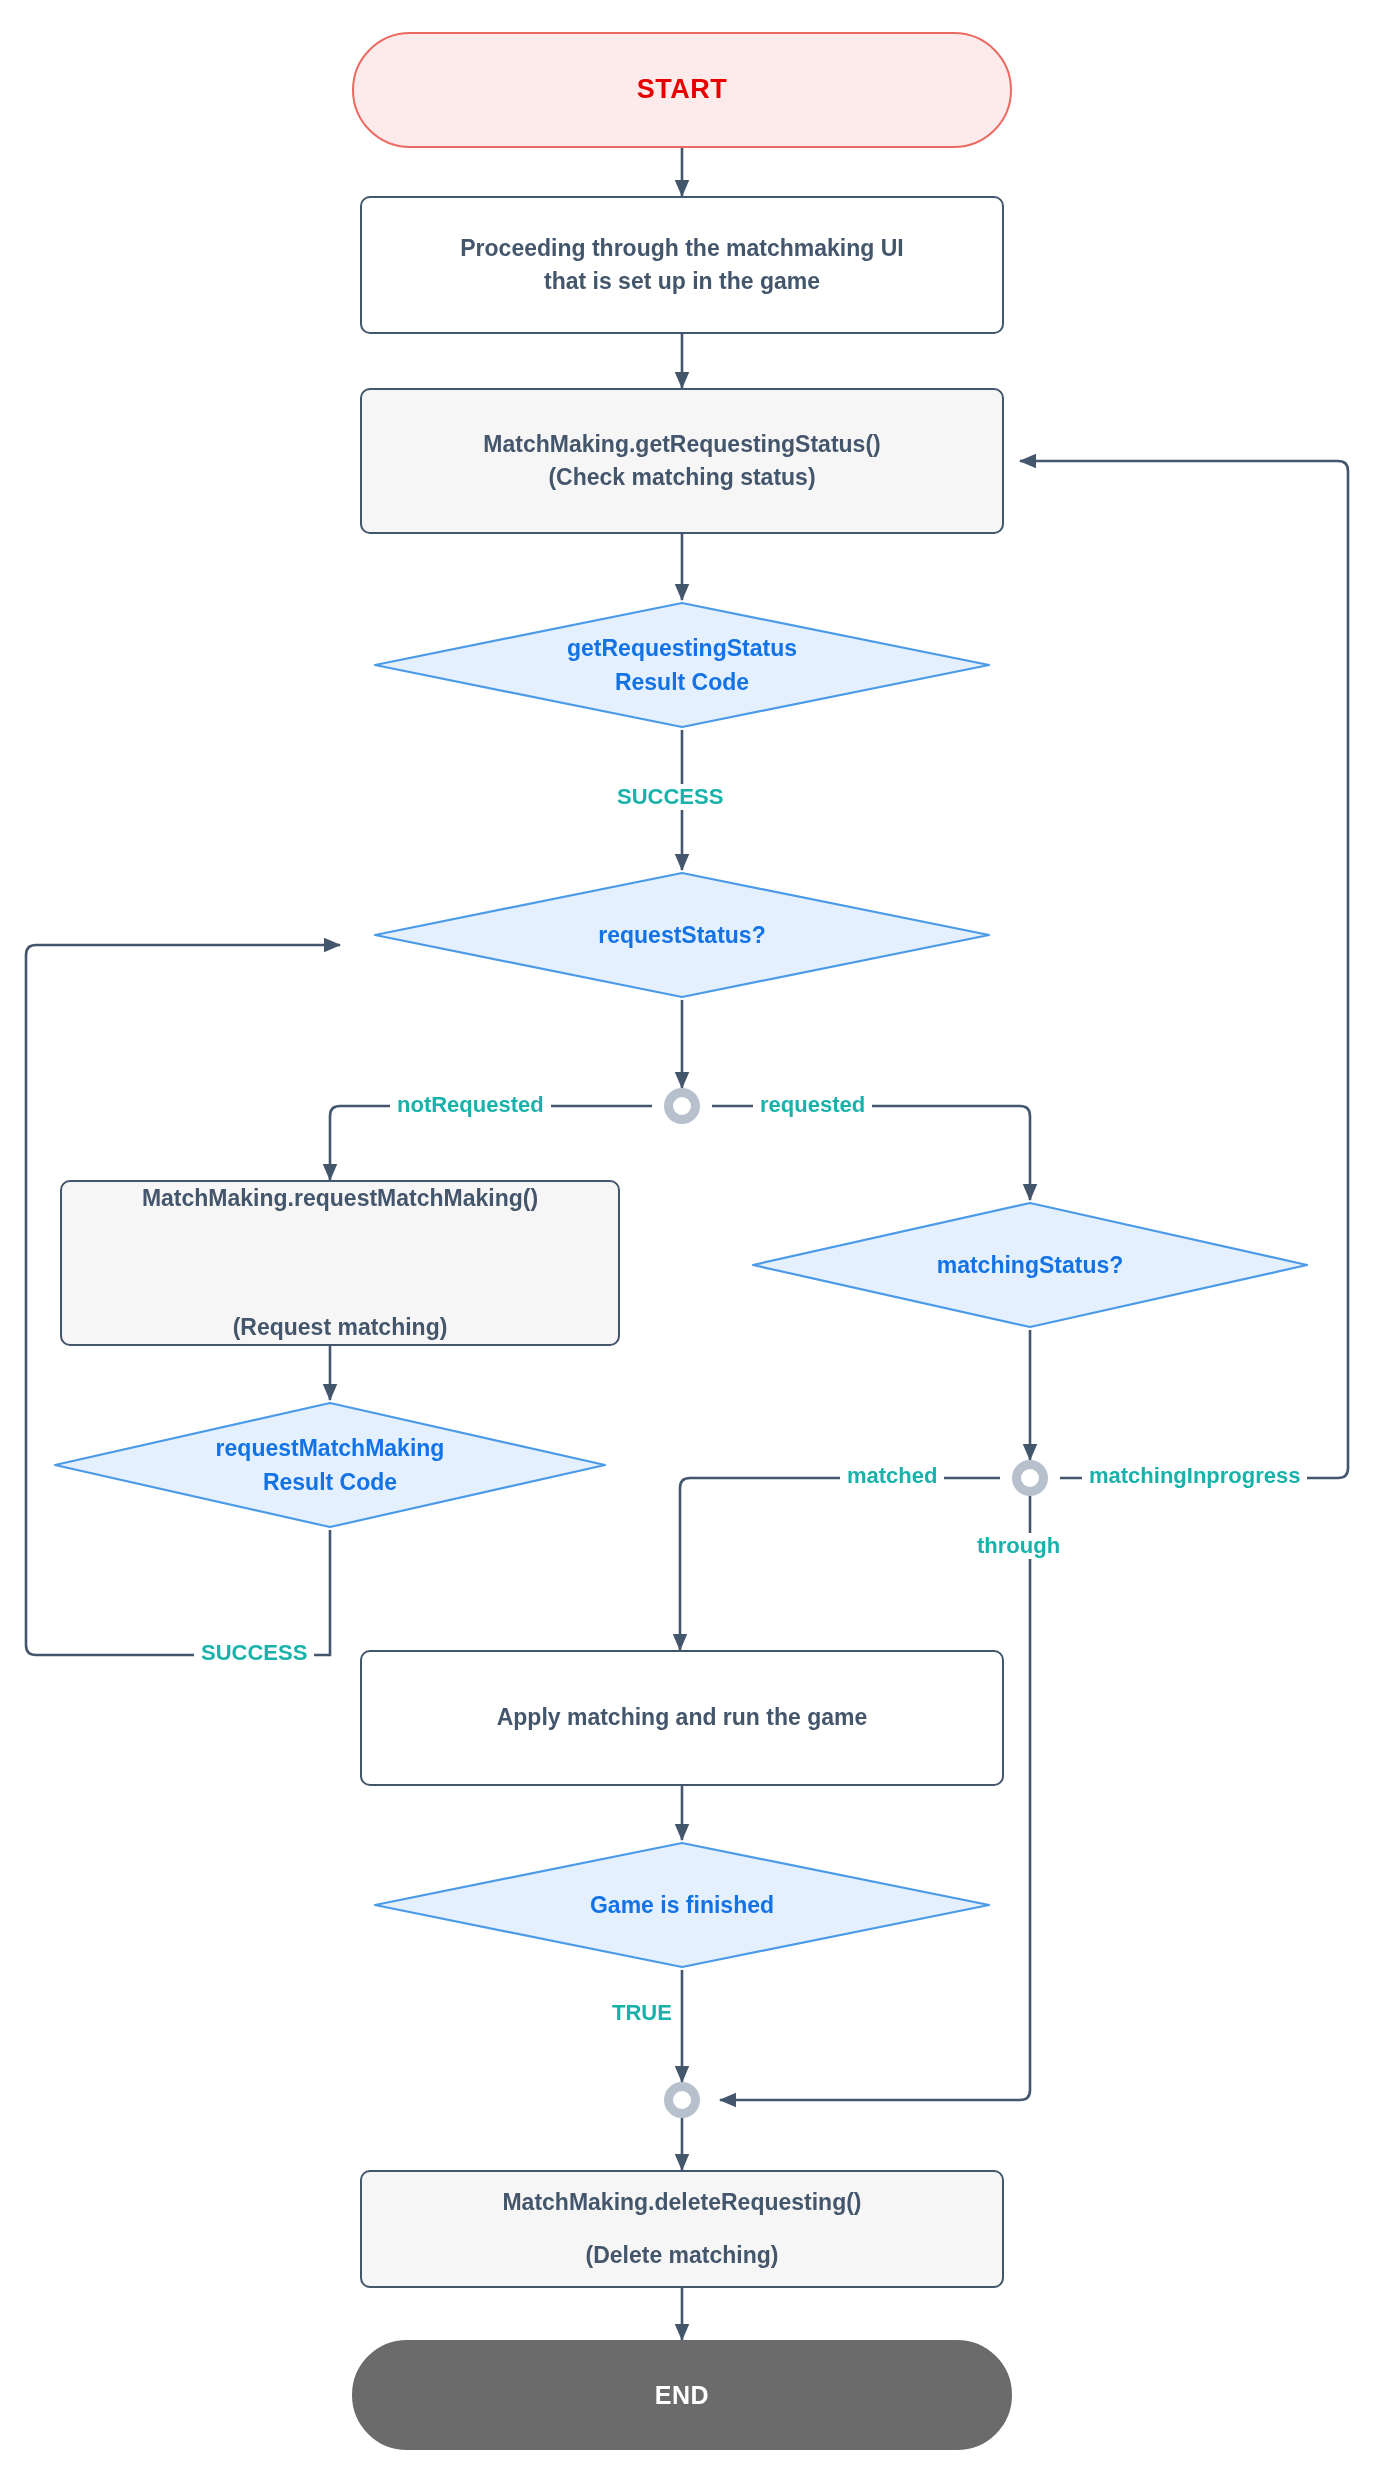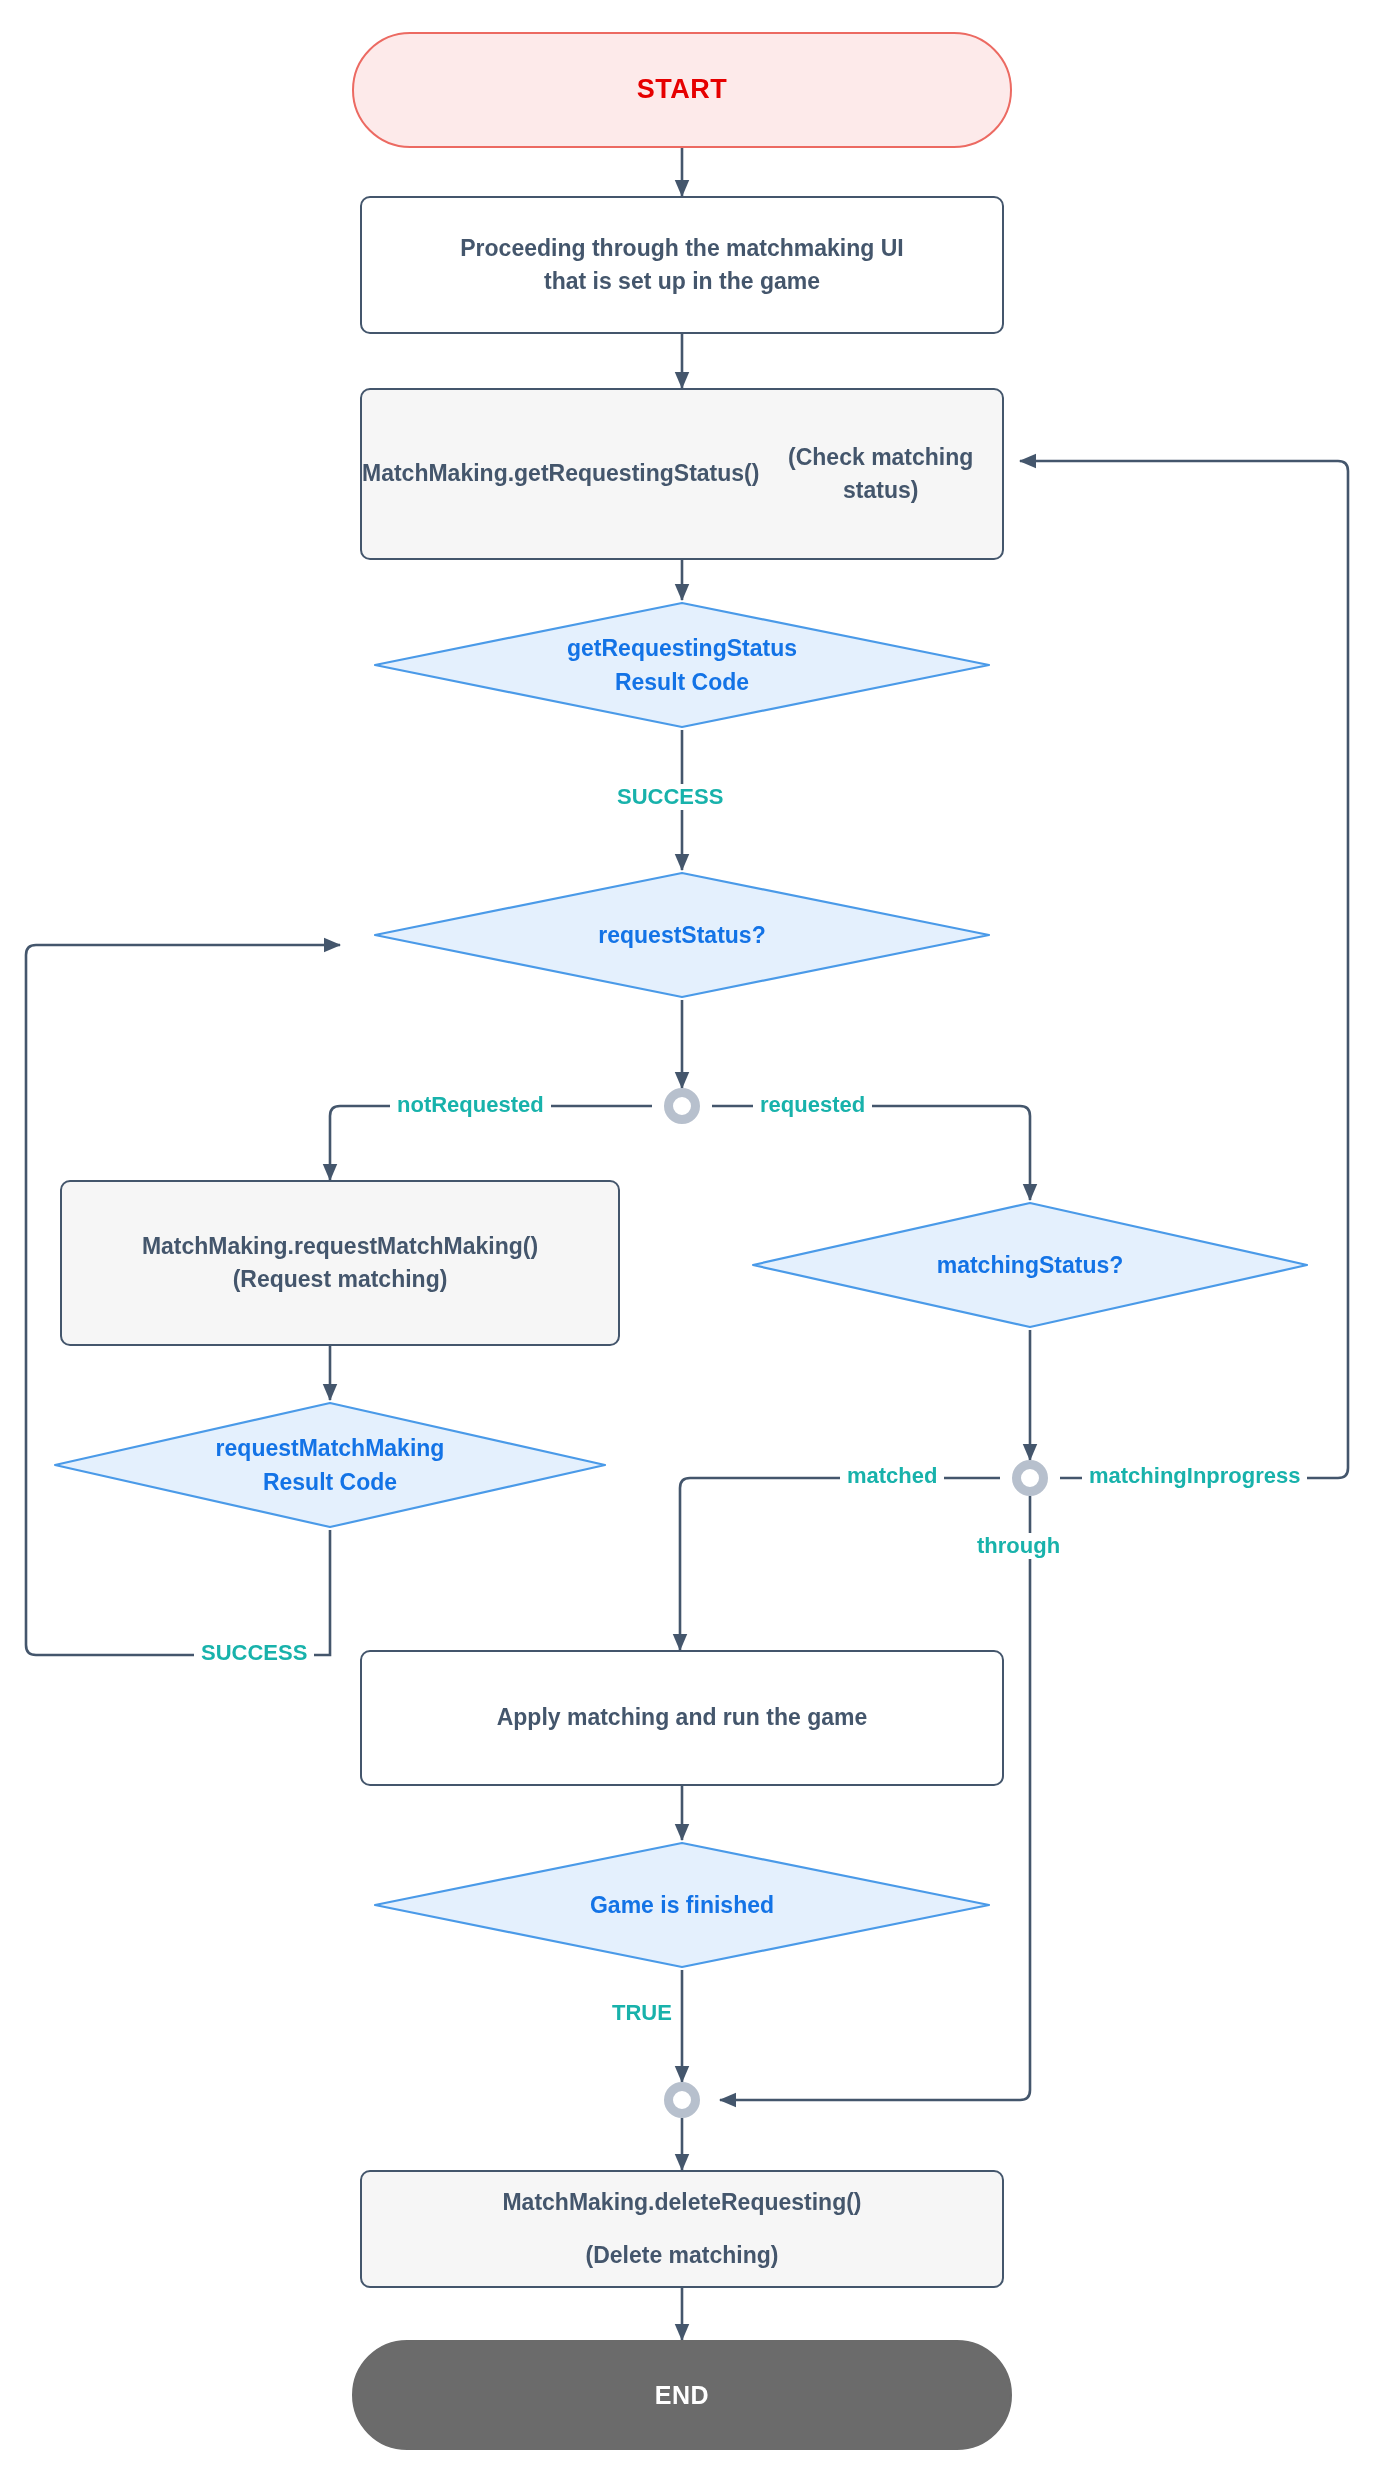--- a/index.html
+++ b/index.html
@@ -112,7 +112,7 @@
     <span>START</span>
   </div>
 
-  <div class="node proc-grey" style="left:360px;top:388px;width:644px;height:172px;flex-direction:row;">
+  <div class="node proc-grey" style="left:360px;top:388px;width:644px;height:146px;flex-direction:column;">
     <span class="l2">MatchMaking.getRequestingStatus()</span>
     <span class="l2">(Check matching status)</span>
   </div>

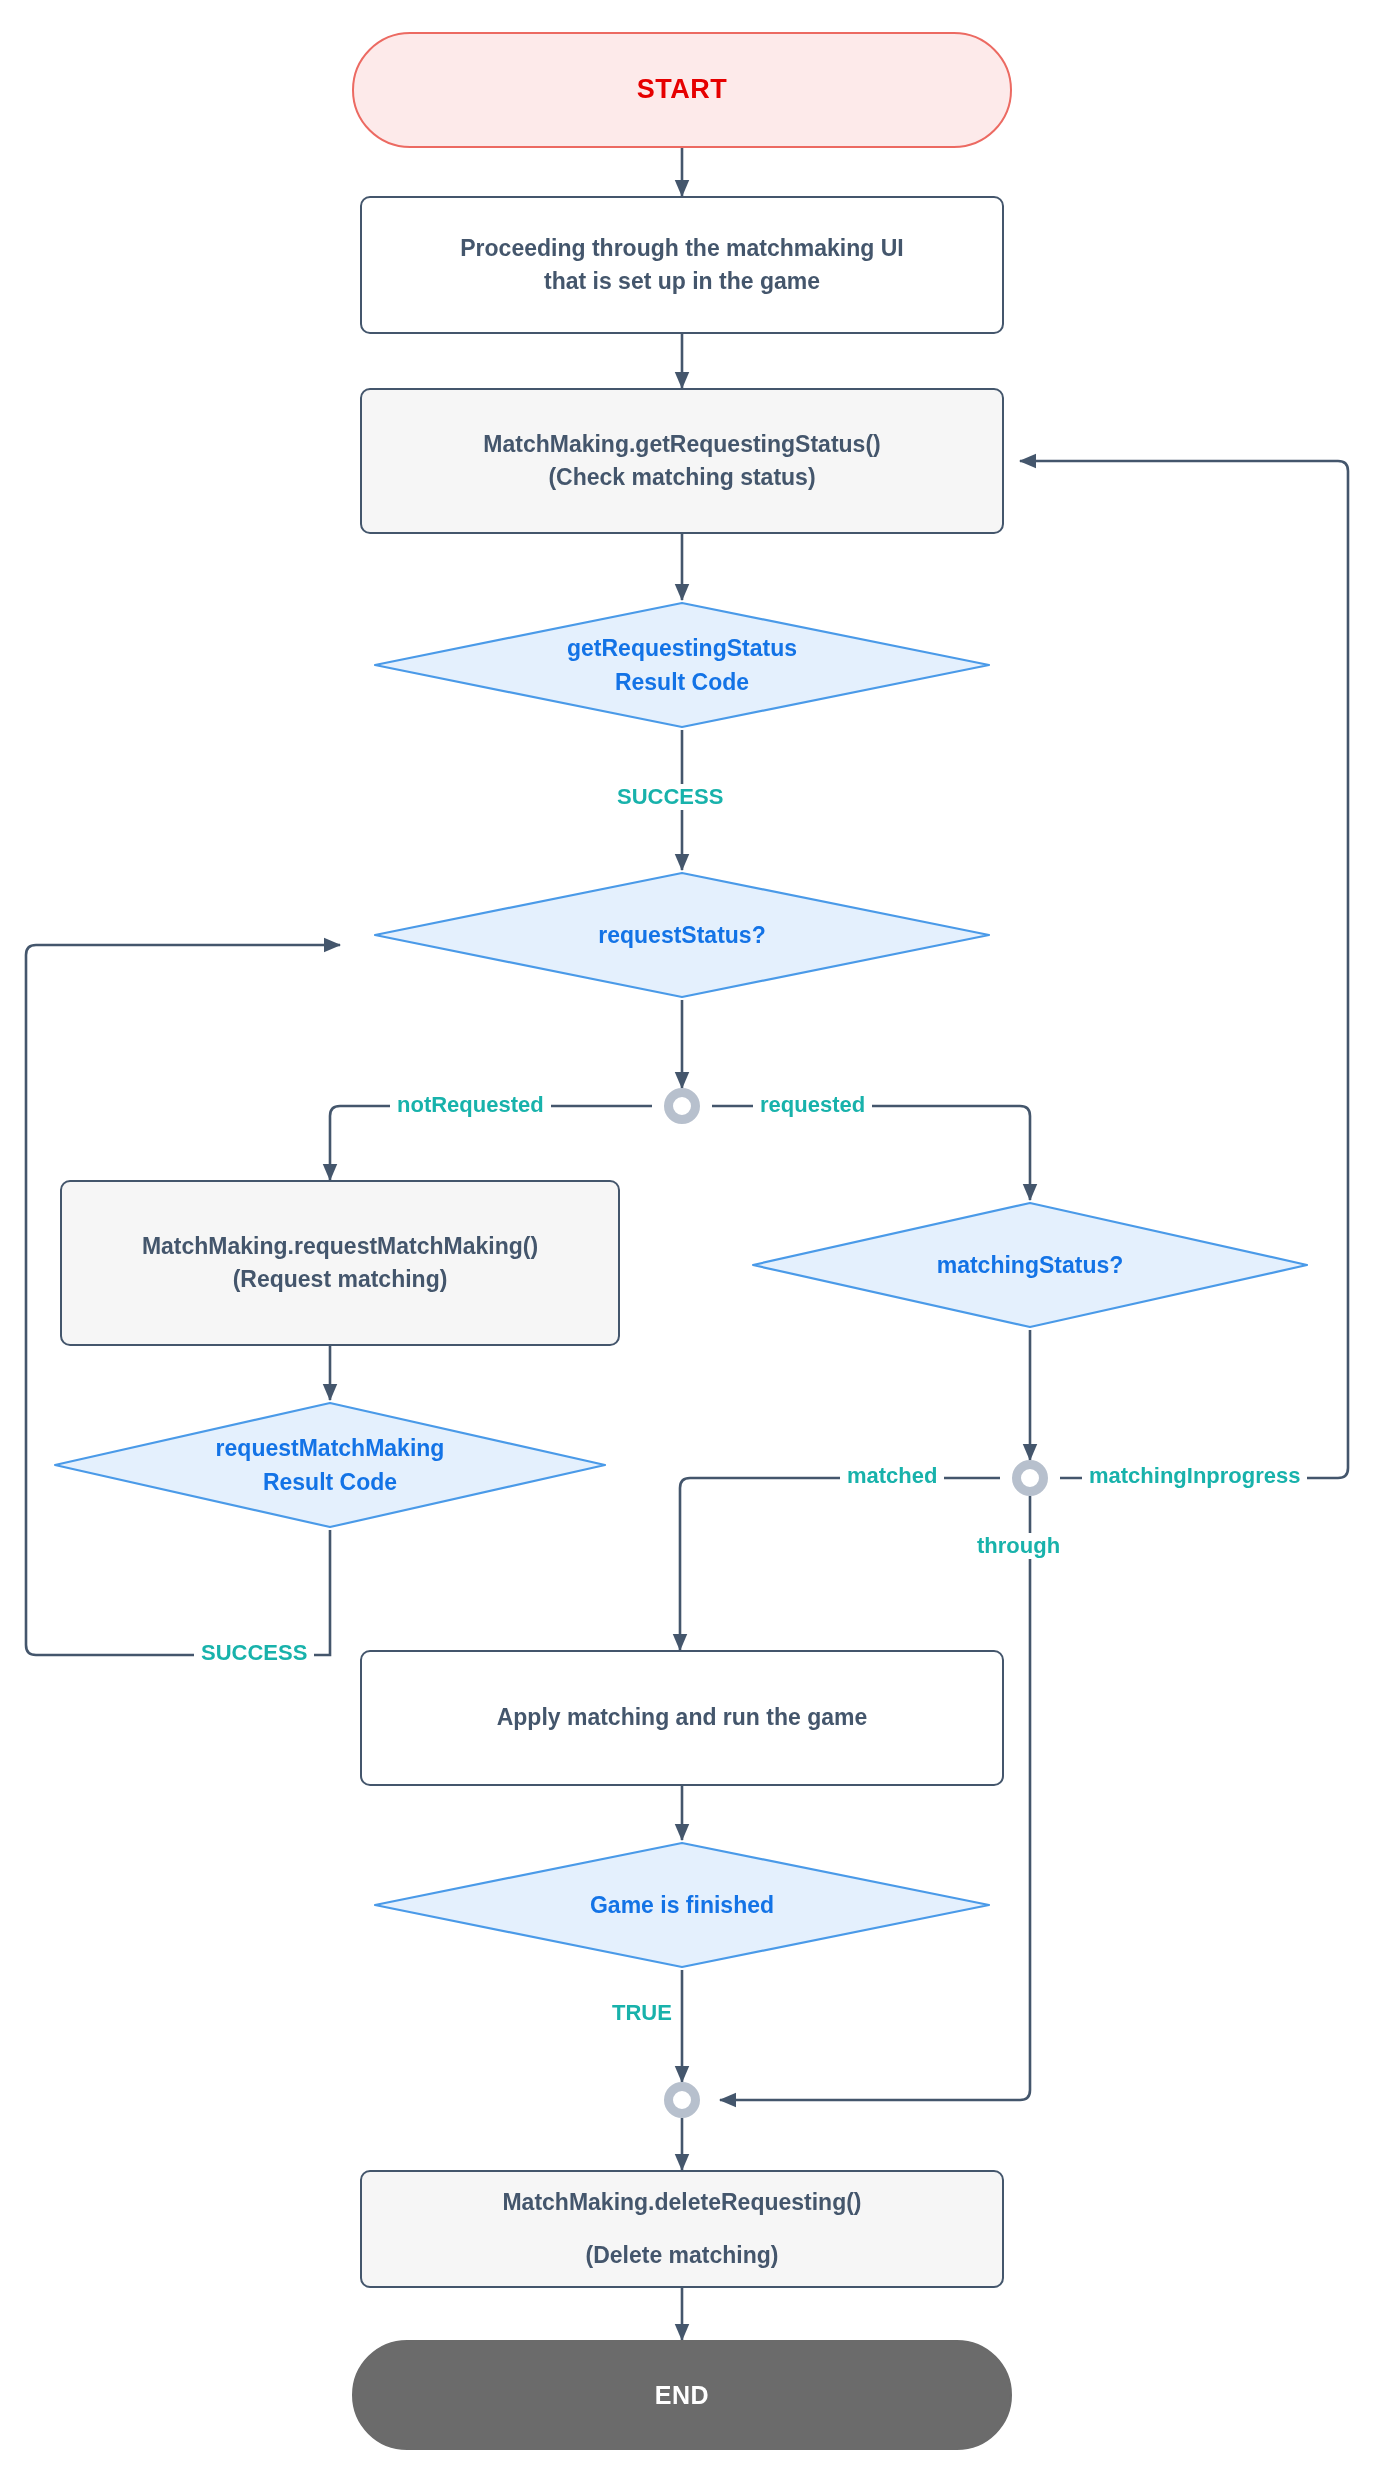--- a/index.html
+++ b/index.html
@@ -143,7 +143,7 @@
   <div class="elabel" style="left:390px;top:1092px;">notRequested</div>
   <div class="elabel" style="left:753px;top:1092px;">requested</div>
 
-  <div class="node proc-grey" style="left:60px;top:1180px;width:560px;height:166px;flex-direction:column;">
+  <div class="node proc-grey" style="left:60px;top:1180px;width:560px;height:166px;flex-direction:column;justify-content:space-between;">
     <span class="l2">MatchMaking.requestMatchMaking()</span>
     <span class="l2">(Request matching)</span>
   </div>

